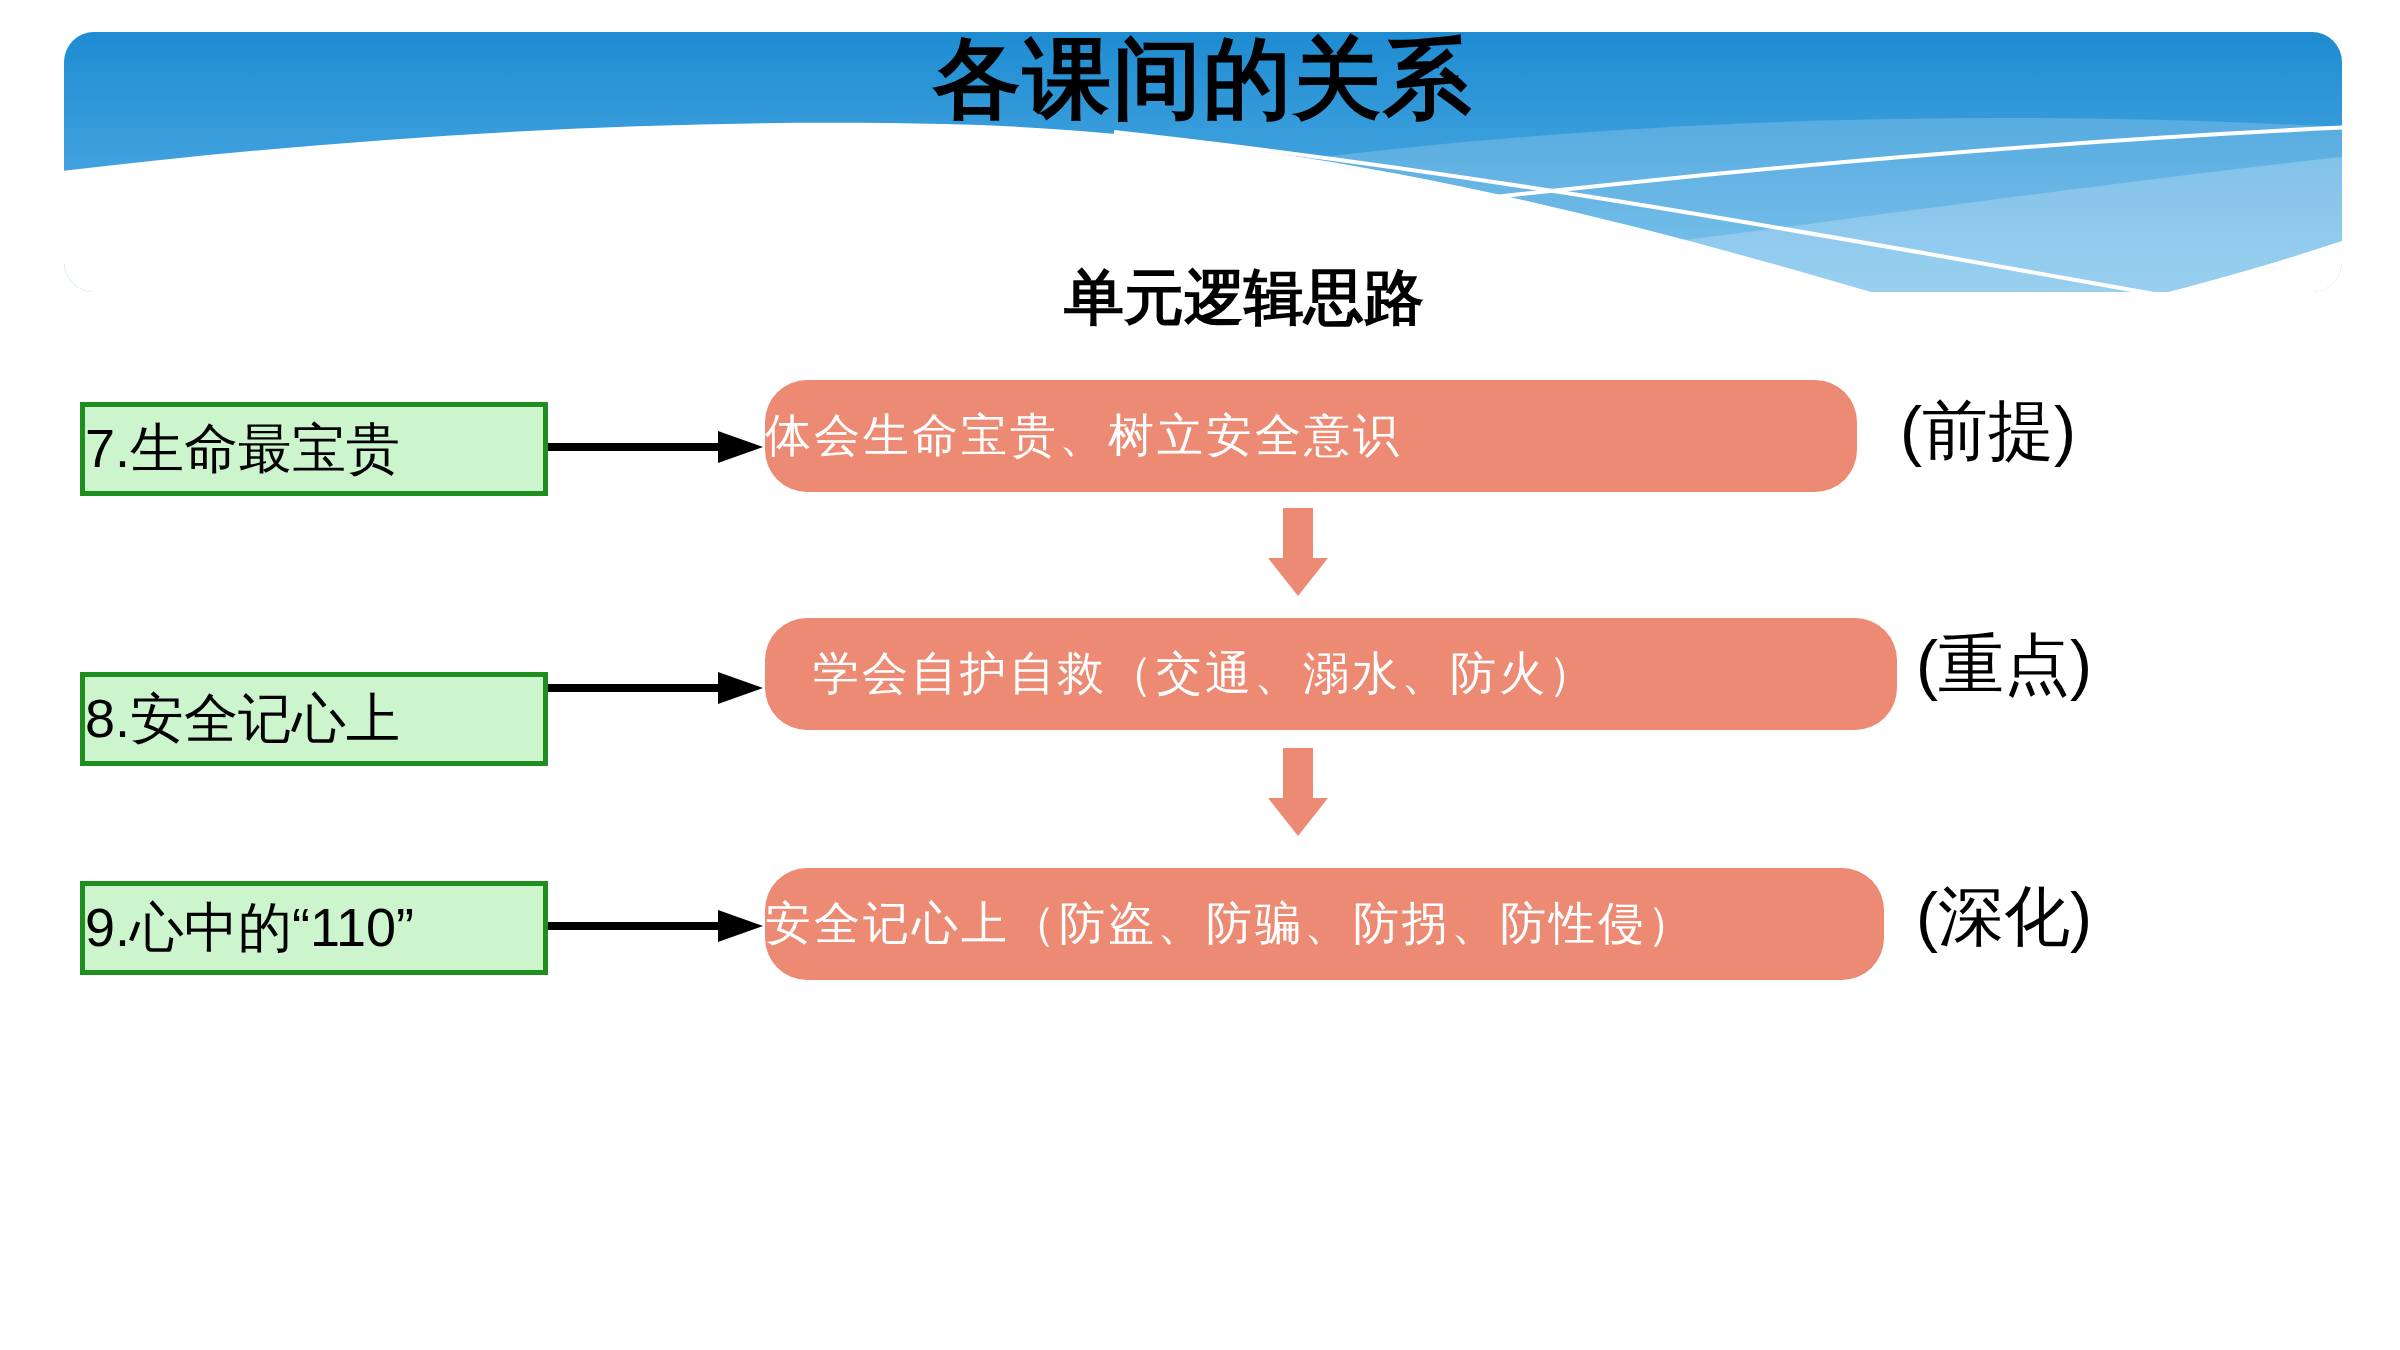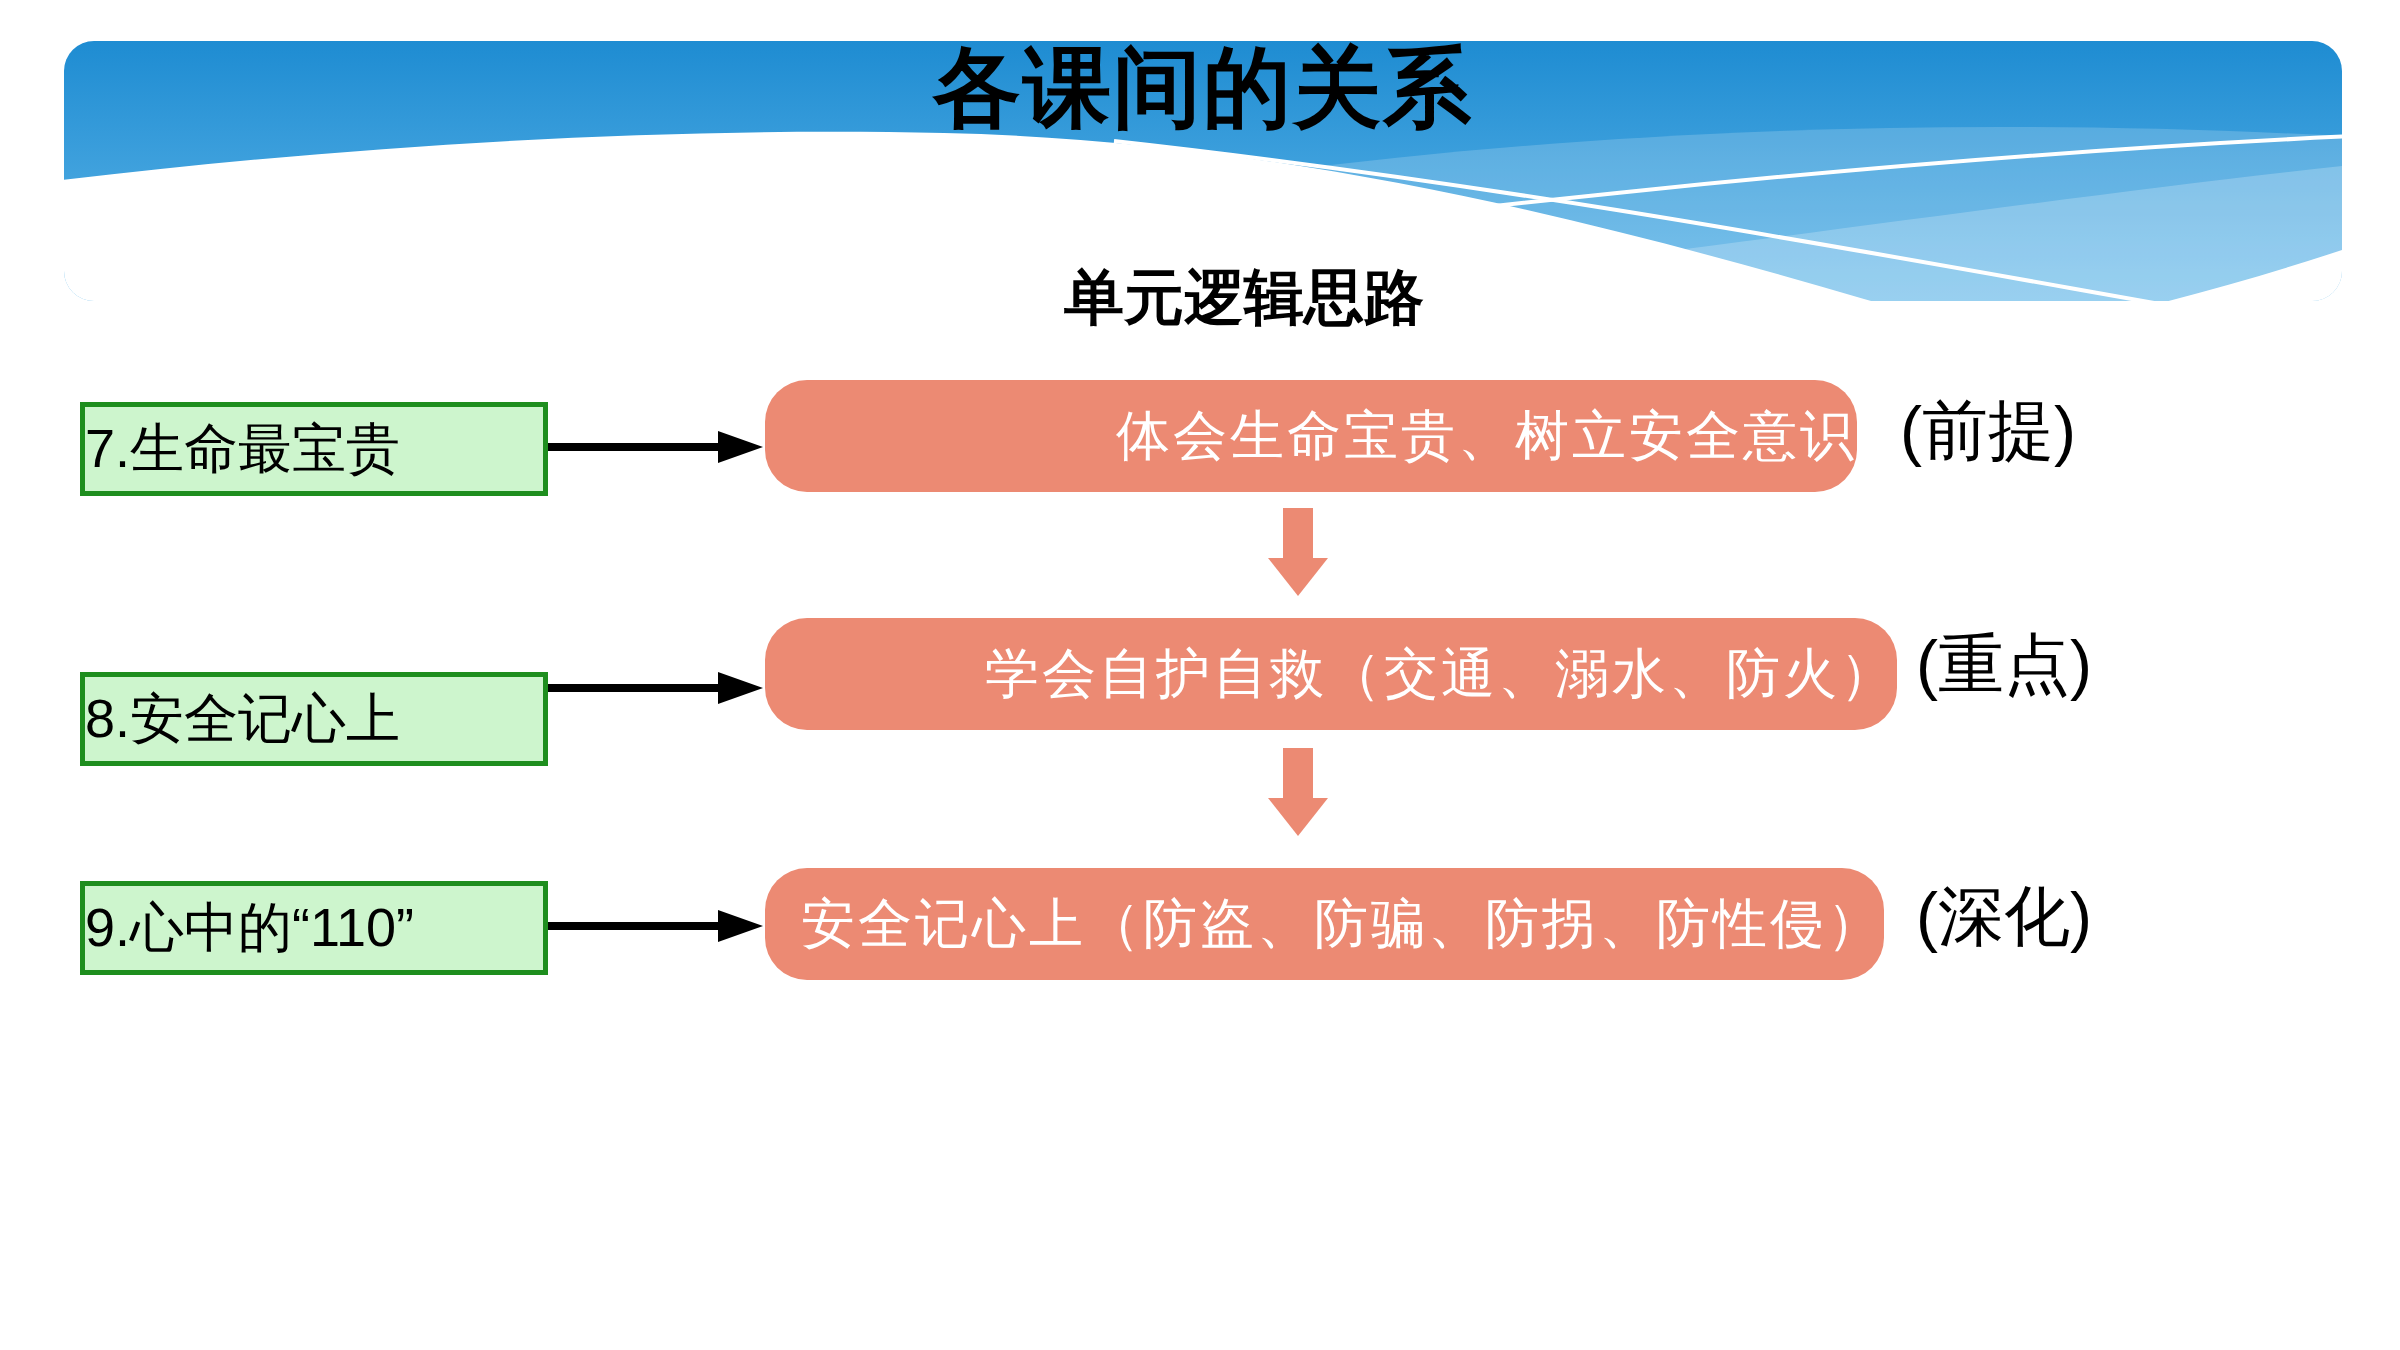--- a/index.html
+++ b/index.html
@@ -13,7 +13,7 @@
 
   
   .banner{
-    left:64px;top:41px;width:2278px;height:260px;
+    left:64px;top:32px;width:2278px;height:260px;
     border-radius:30px;overflow:hidden;
   }
   .banner svg{position:absolute;left:0;top:0;width:100%;height:100%;}

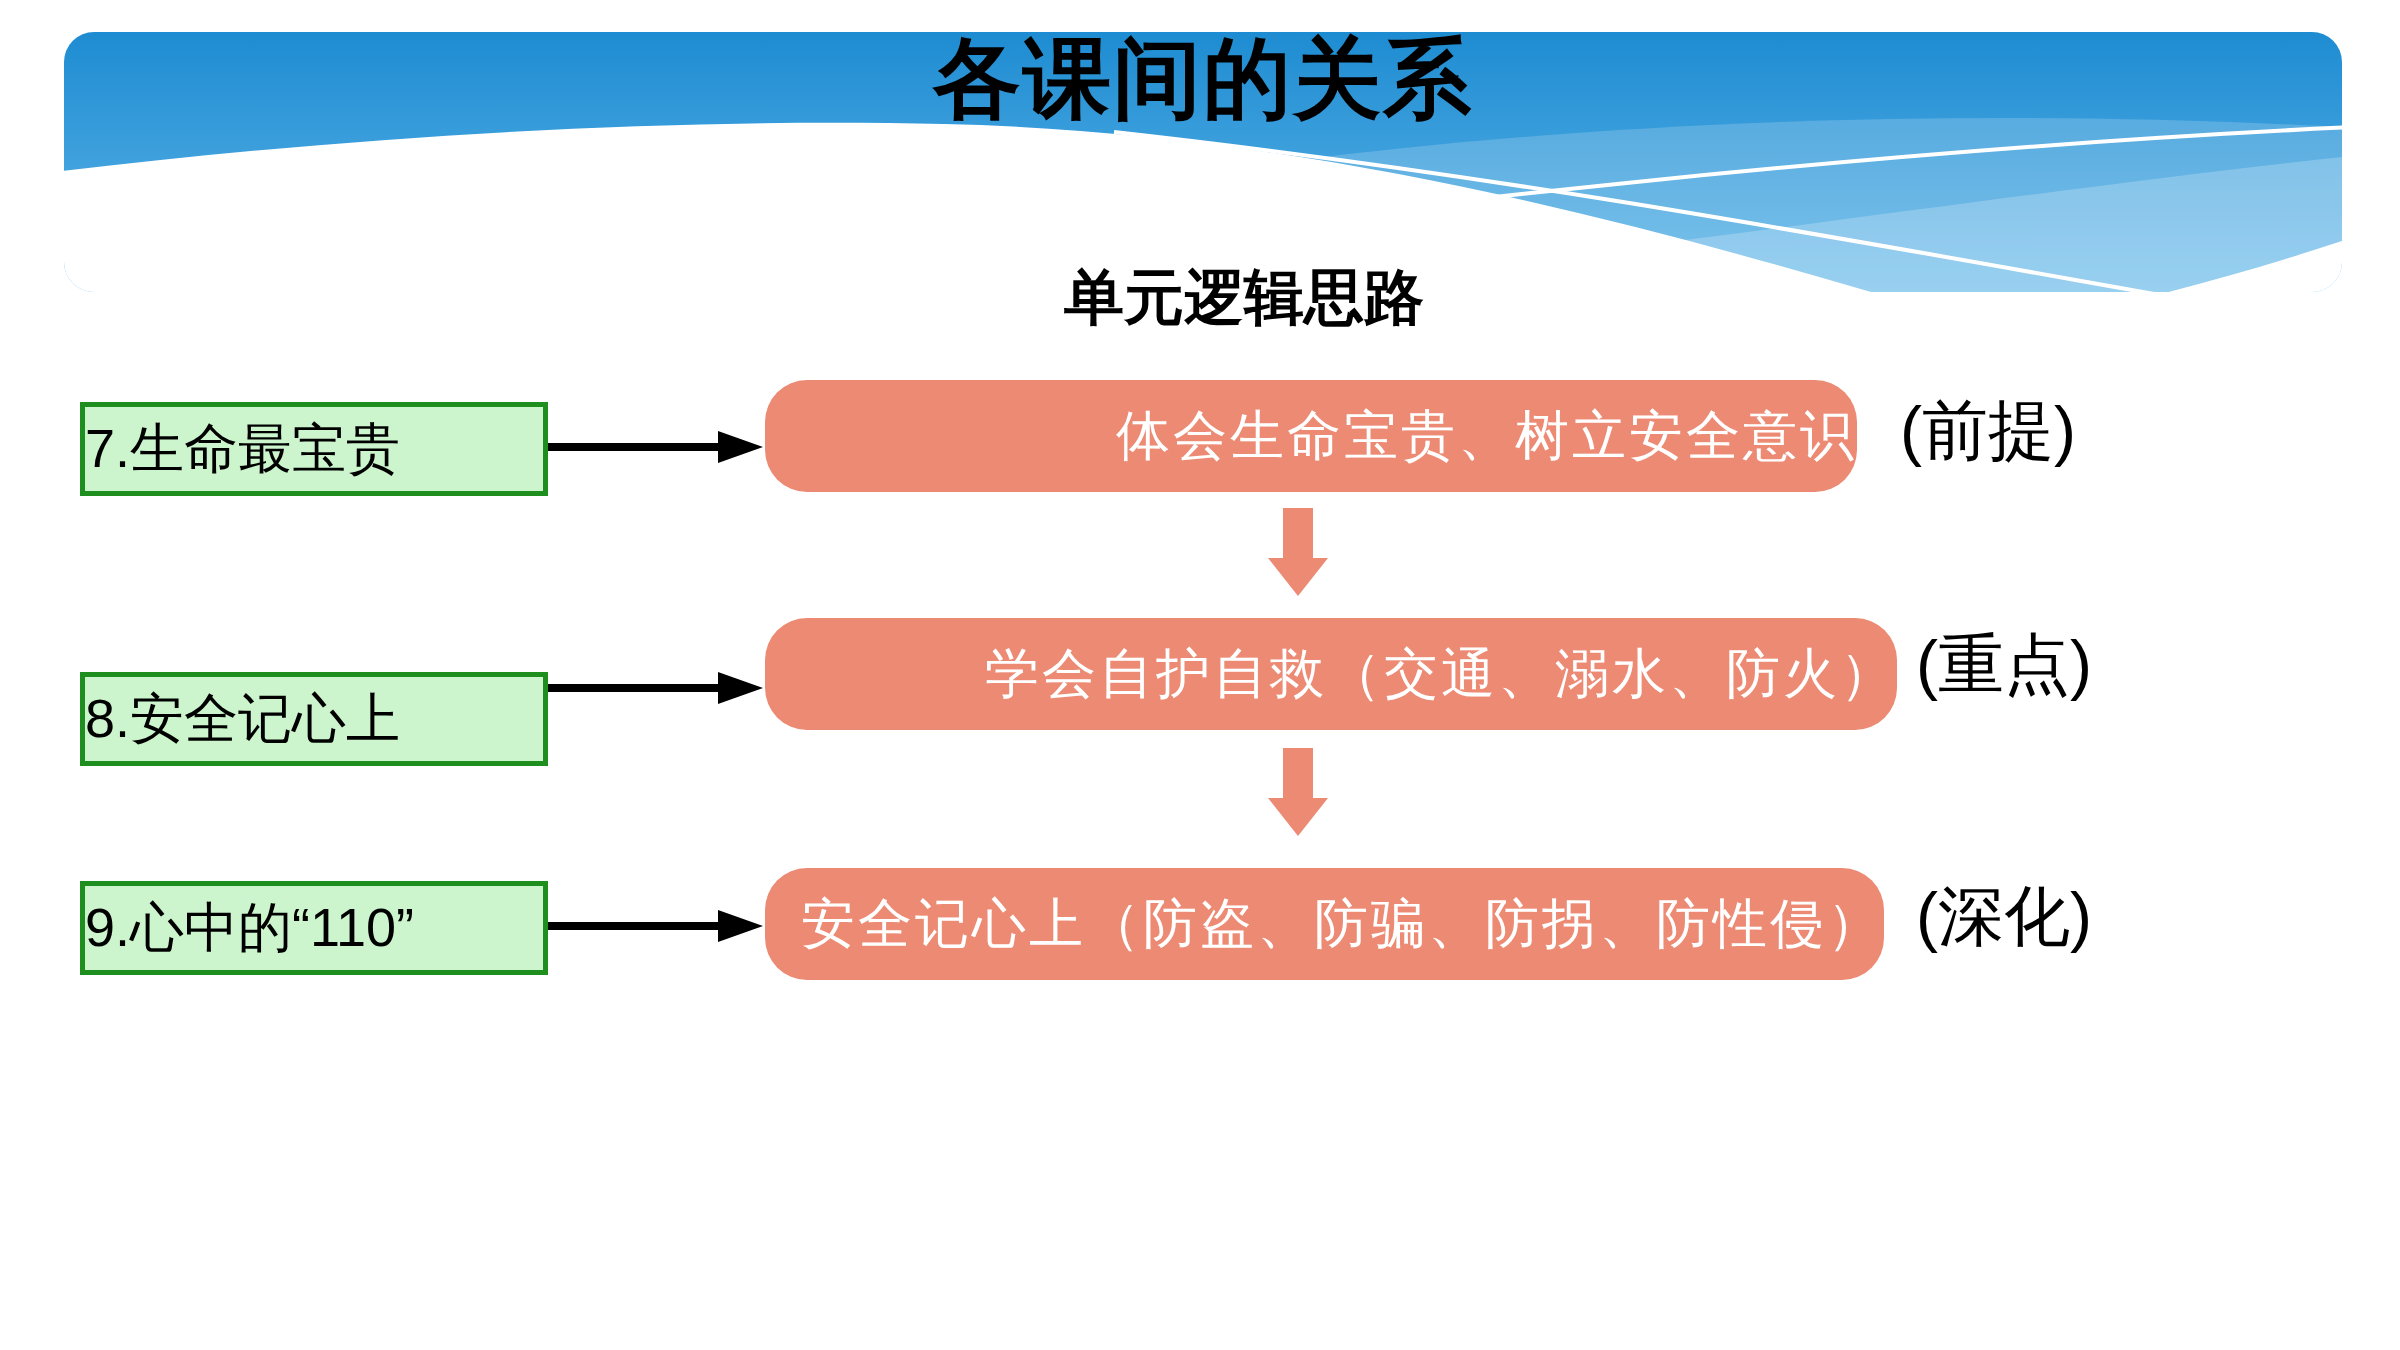--- a/index.html
+++ b/index.html
@@ -52,8 +52,8 @@
     left:765px;height:112px;
     background:var(--salmon,#EC8A73);
     border-radius:42px;
-    display:flex;align-items:center;justify-content:flex-end;
-    font-size:54px;color:var(--text-white,#fff);
+    display:flex;align-items:center;justify-content:flex-start;
+    font-size:46px;color:var(--text-white,#fff);
     letter-spacing:3px;white-space:nowrap;
   }
   .theme.r1{top:380px;width:1092px;}

